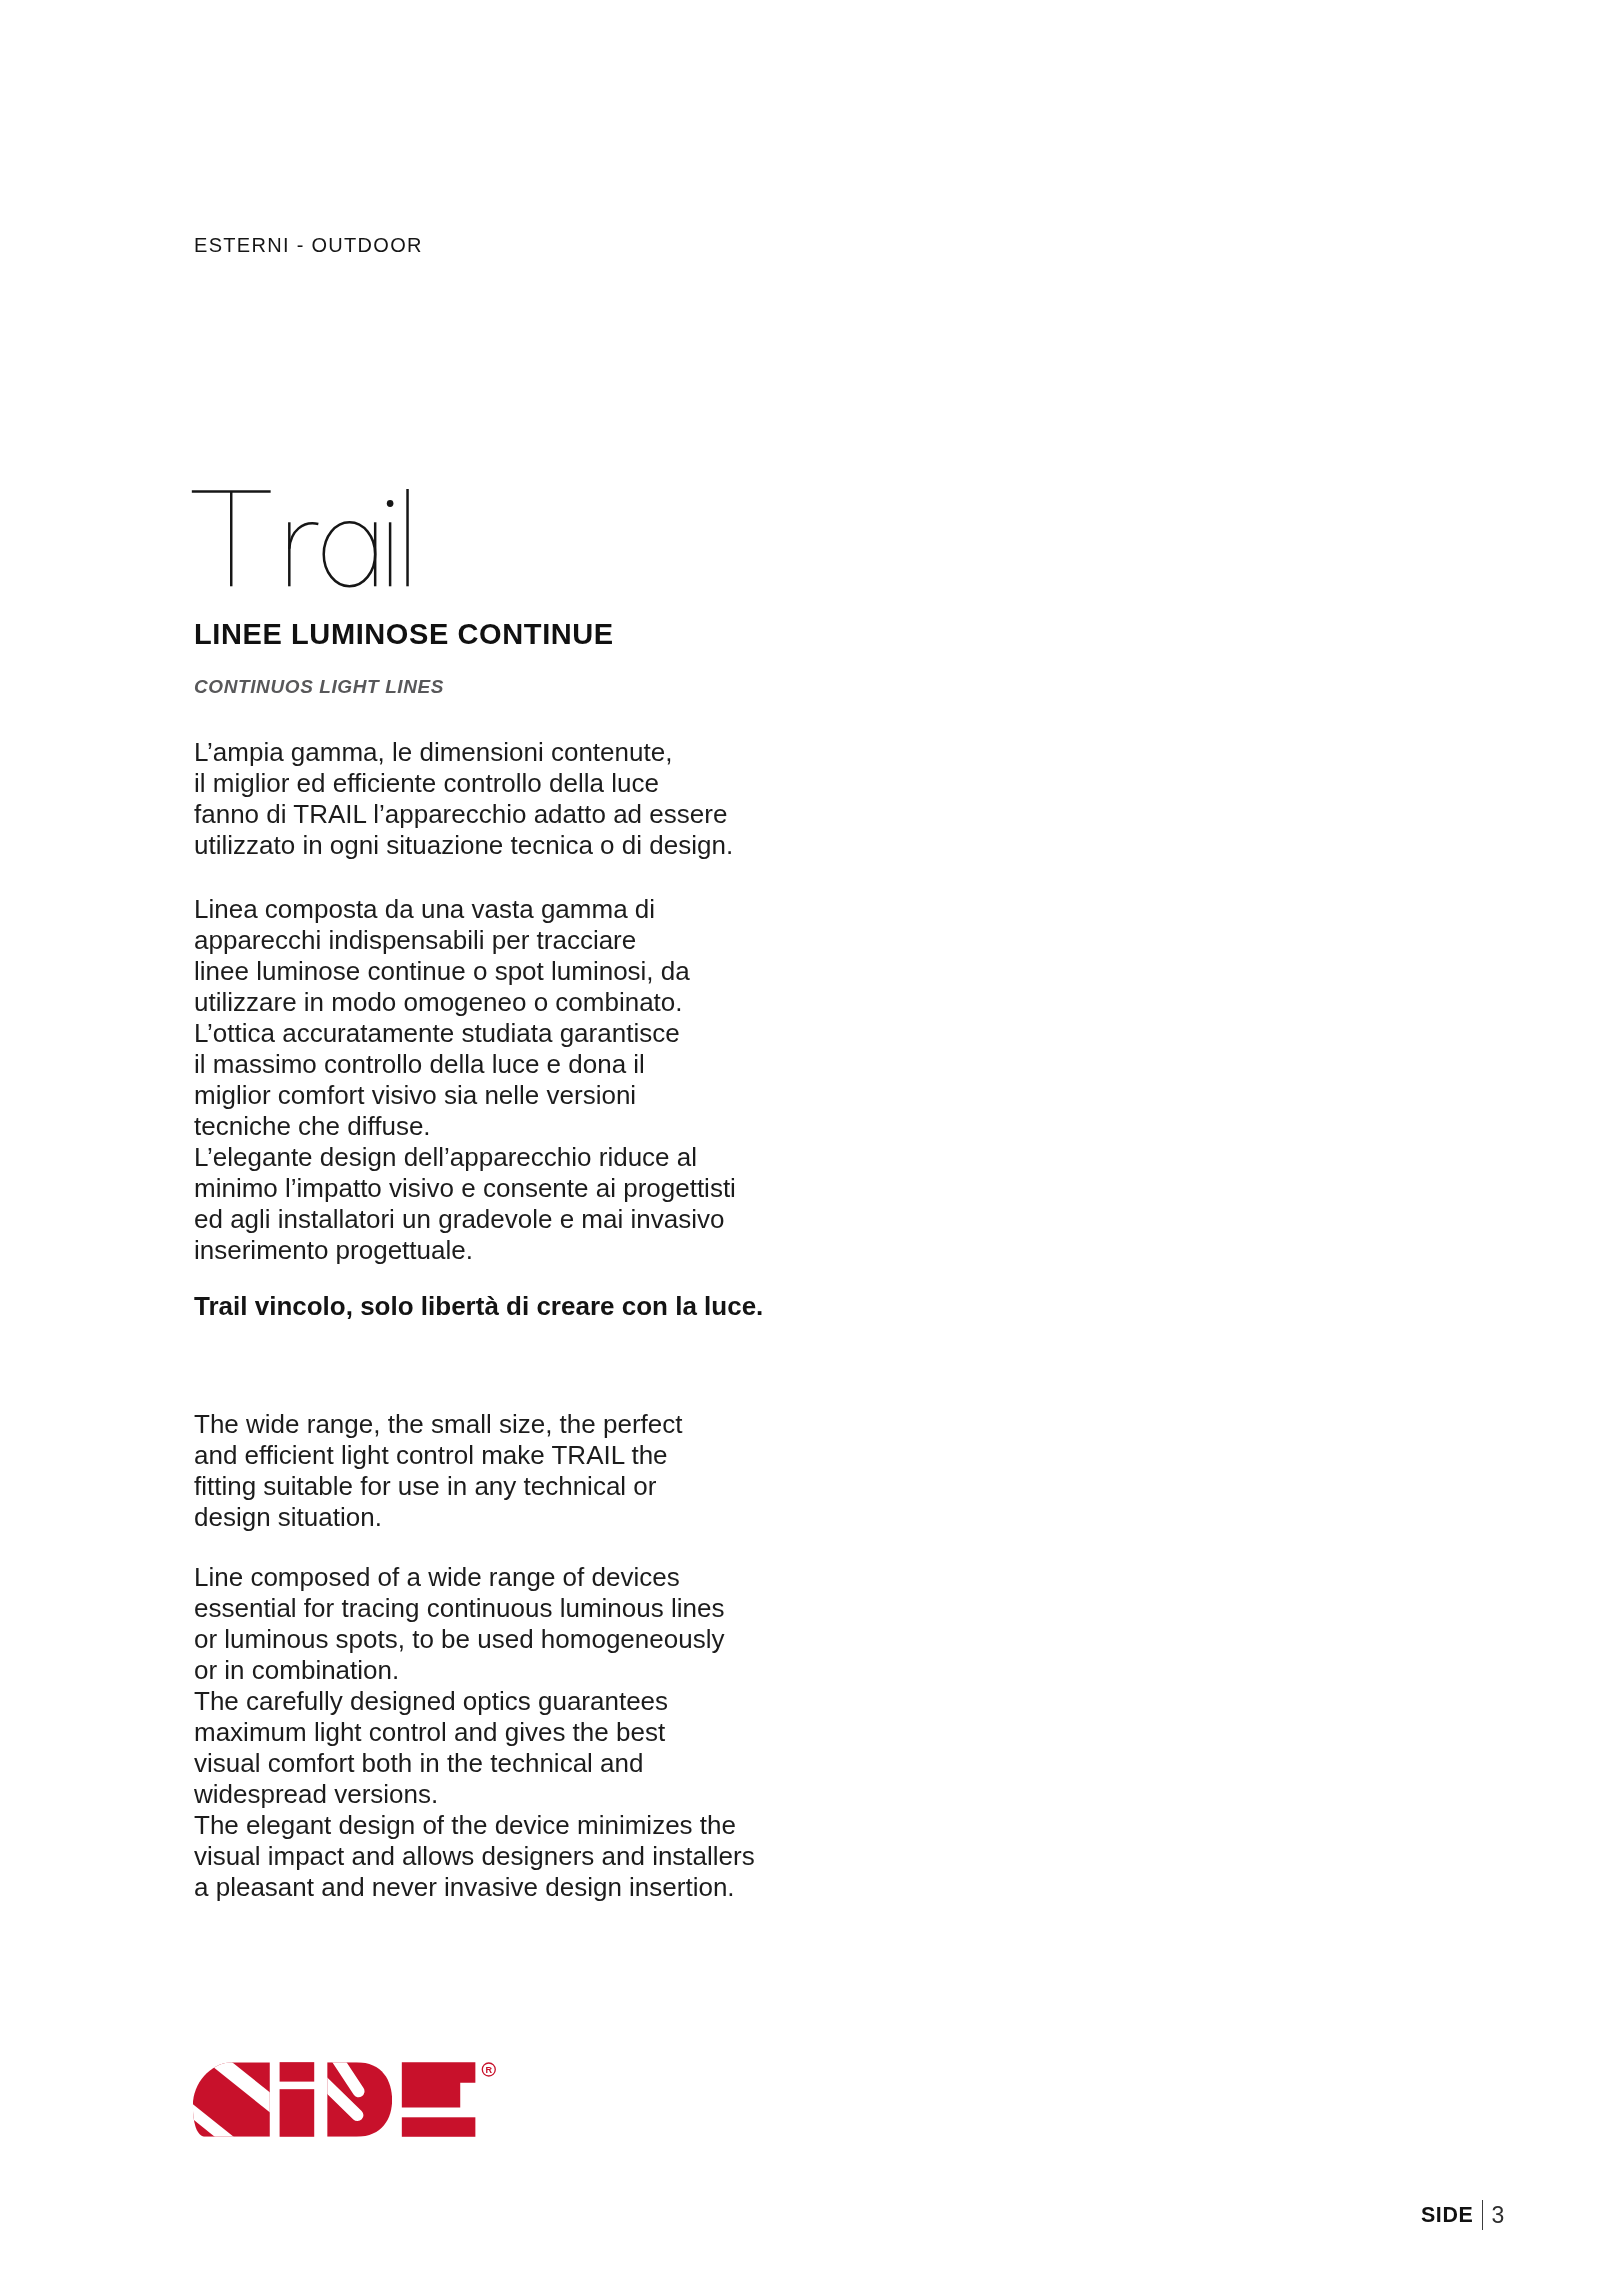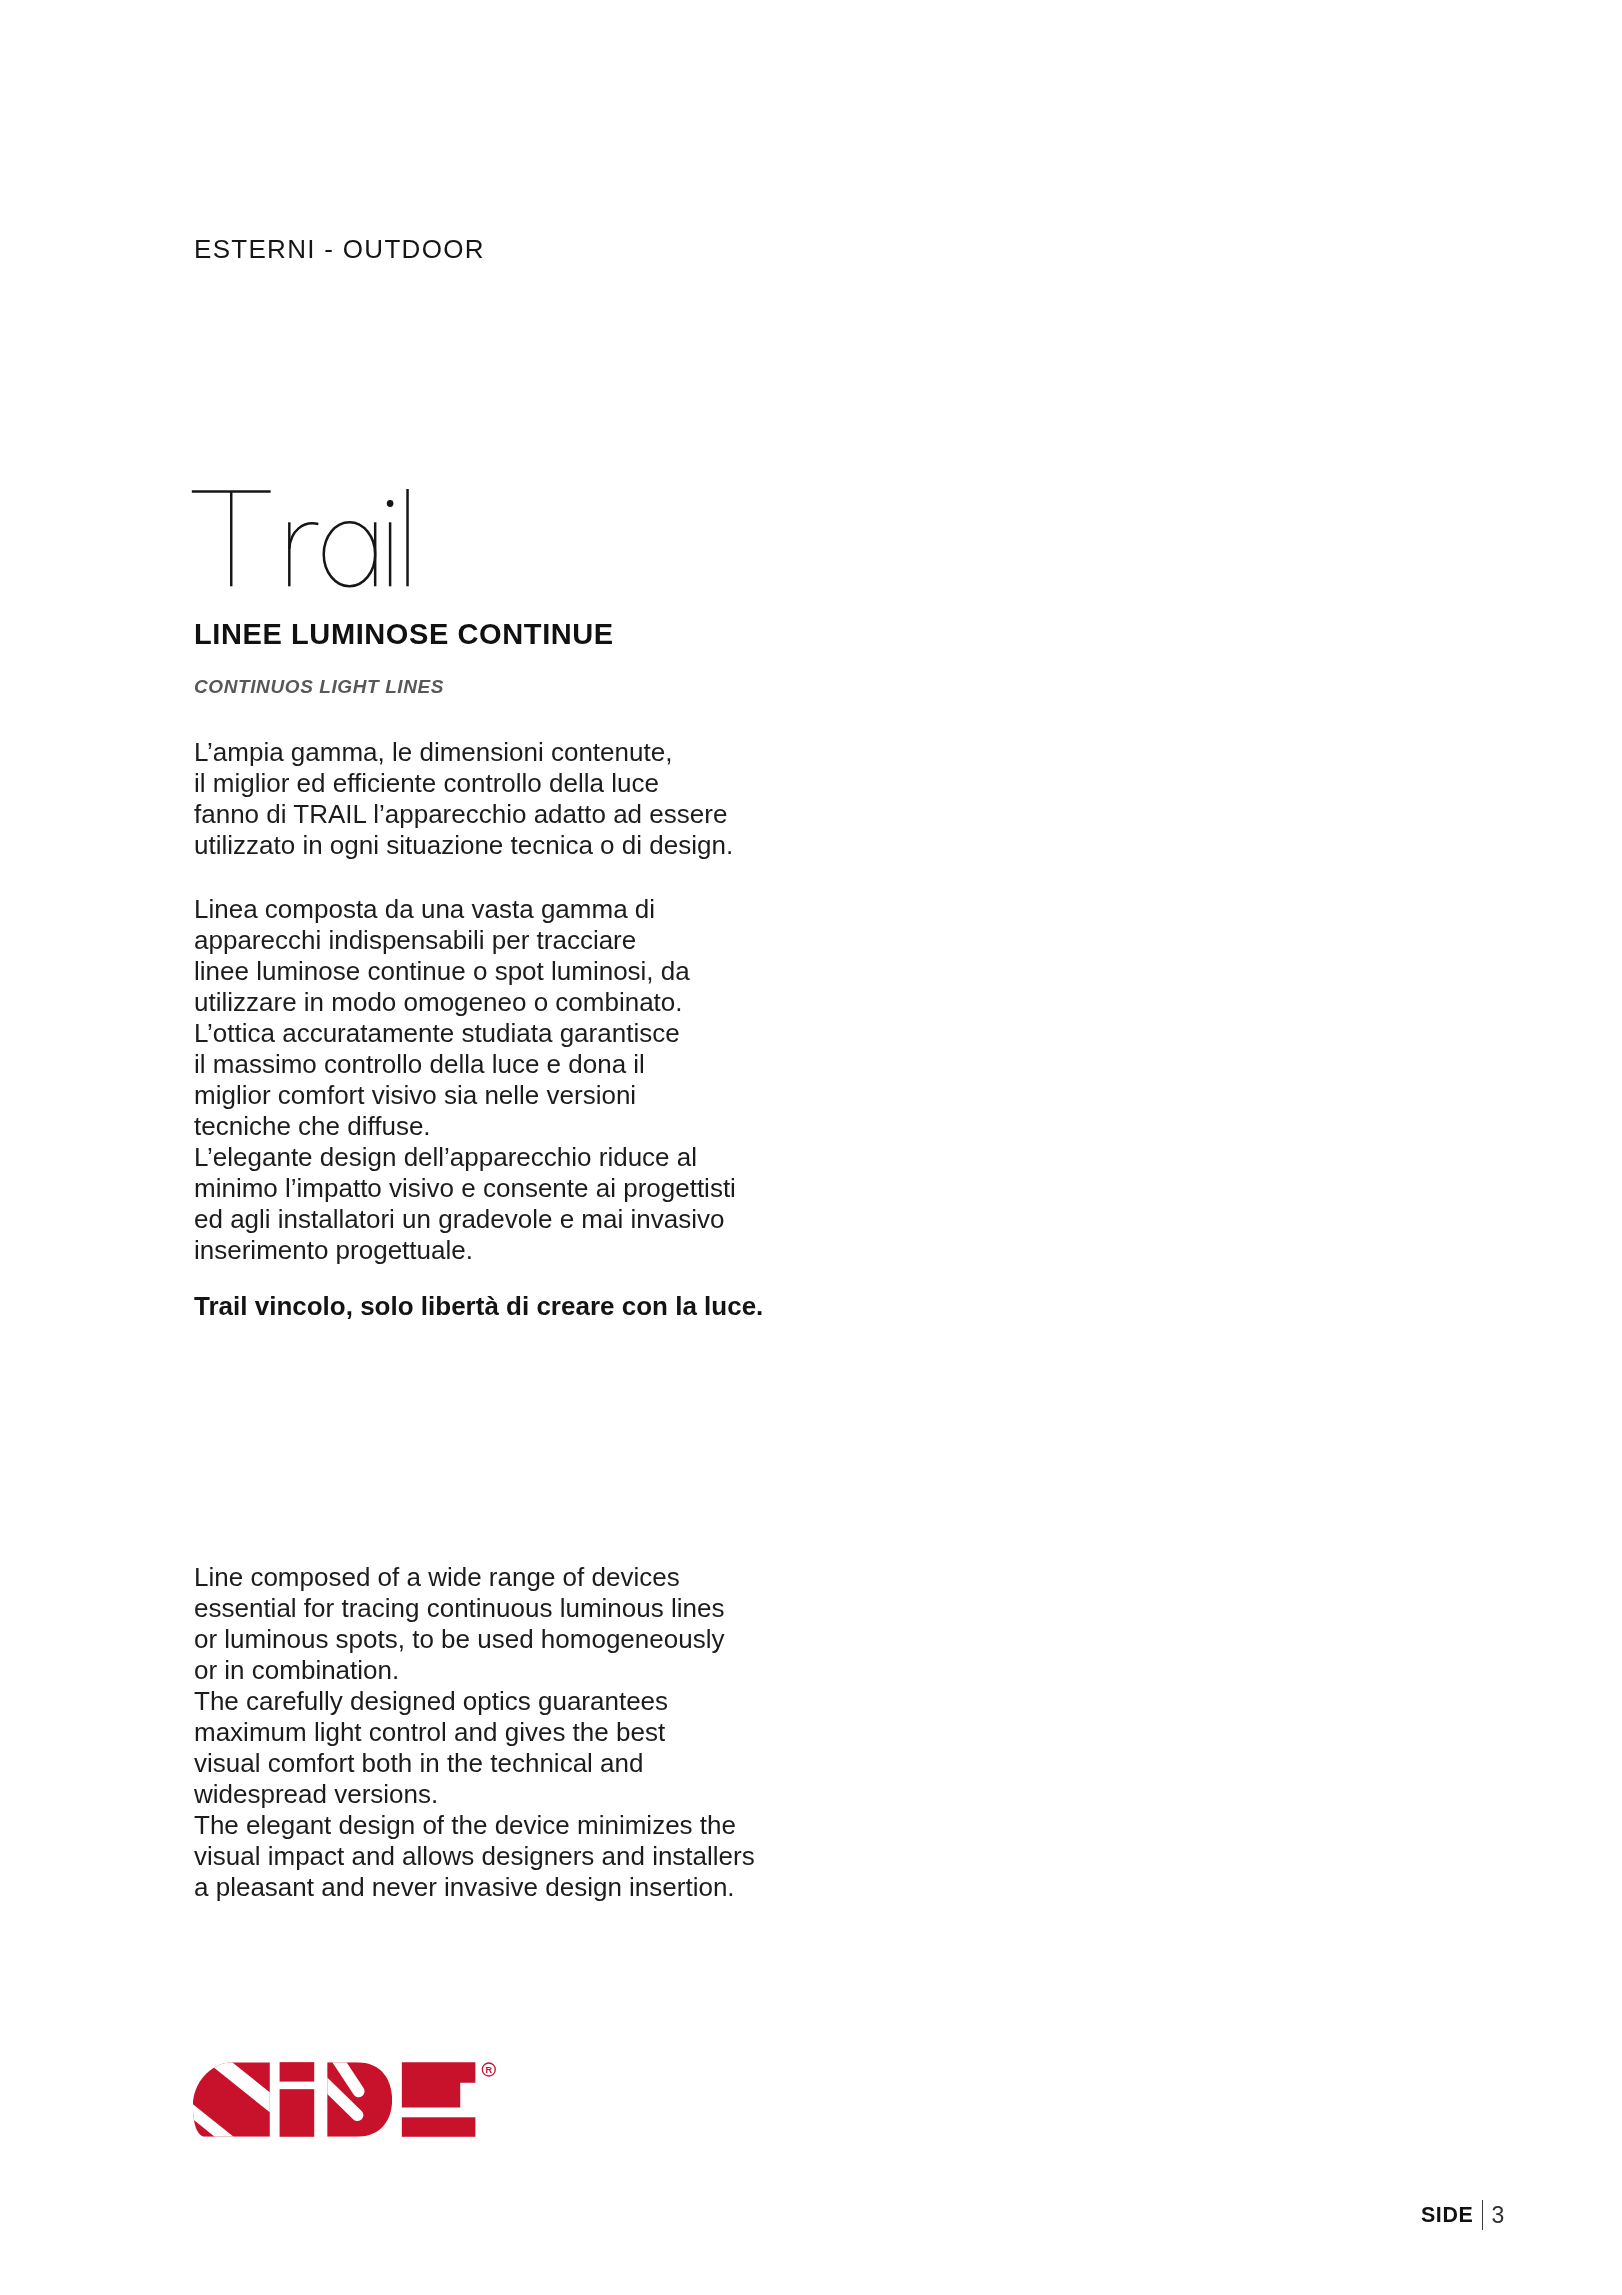--- a/index.html
+++ b/index.html
@@ -15,7 +15,7 @@
   .abs{position:absolute;}
   .category-header{
     left:194px; top:234px;
-    font-size:26px; font-weight:500; letter-spacing:1.3px; color:#161616;
+    font-size:20px; font-weight:500; letter-spacing:1.3px; color:#161616;
   }
   .title-art{ left:191px; top:489px; }
   .sr-only{

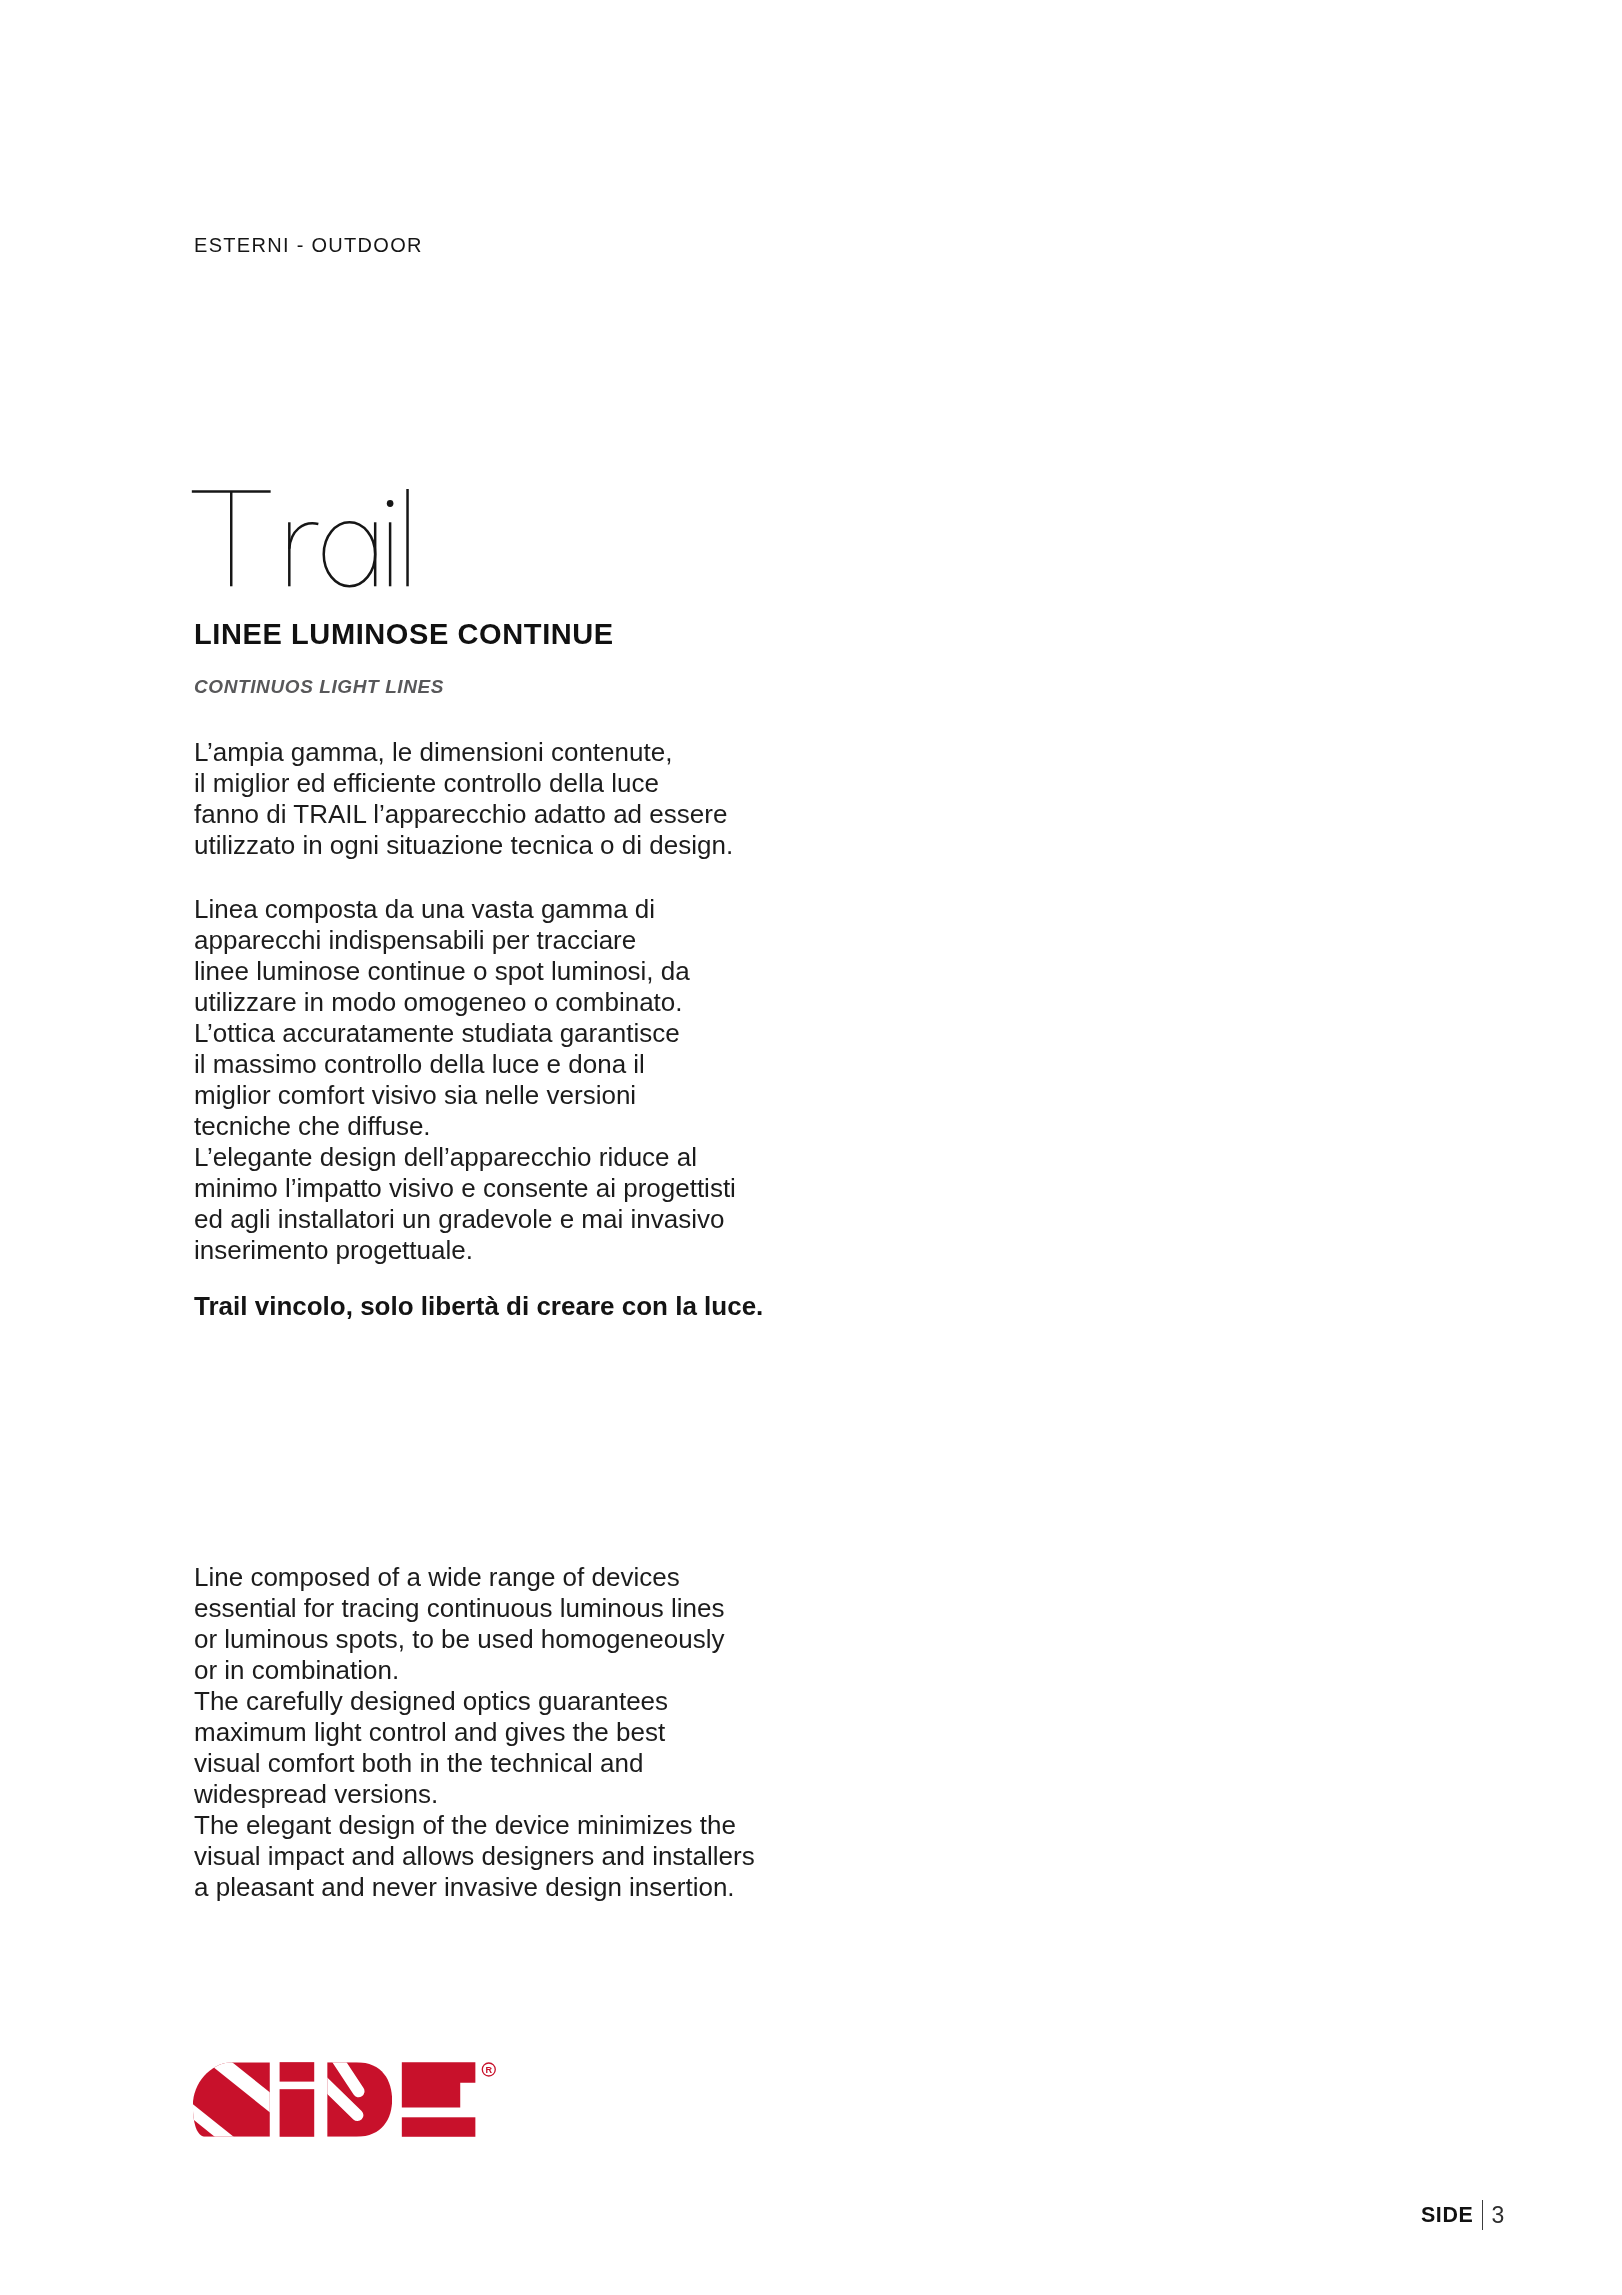--- a/index.html
+++ b/index.html
@@ -107,6 +107,10 @@
 inserimento progettuale.</div>
   <div class="abs para bold it-highlight">Trail vincolo, solo libertà di creare con la luce.</div>
 
+  <div class="abs para en-para1">The wide range, the small size, the perfect
+and efficient light control make TRAIL the
+fitting suitable for use in any technical or
+design situation.</div>
   <div class="abs para en-para2">Line composed of a wide range of devices
 essential for tracing continuous luminous lines
 or luminous spots, to be used homogeneously

